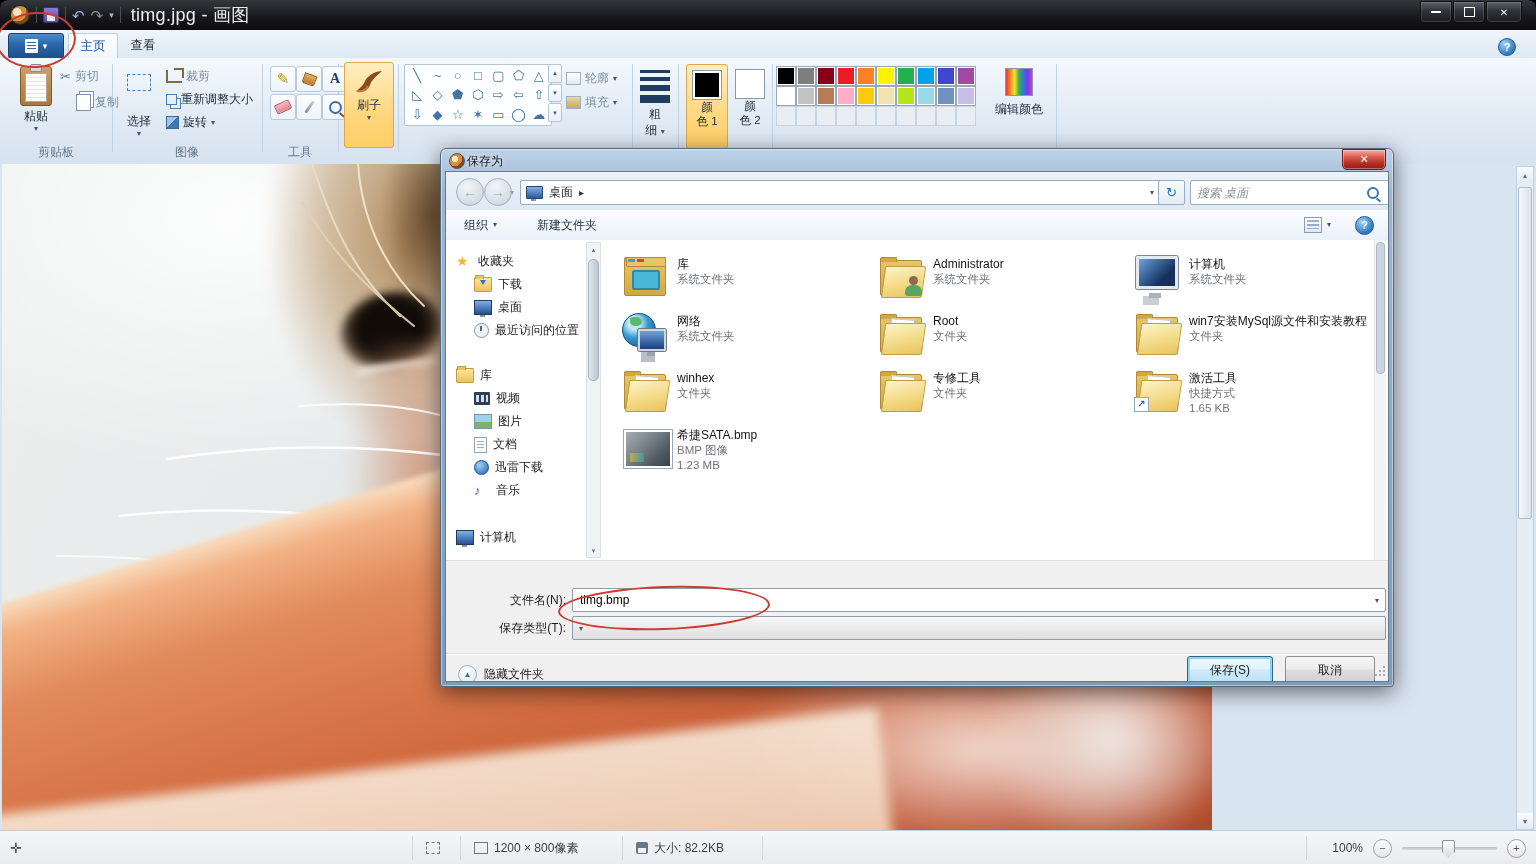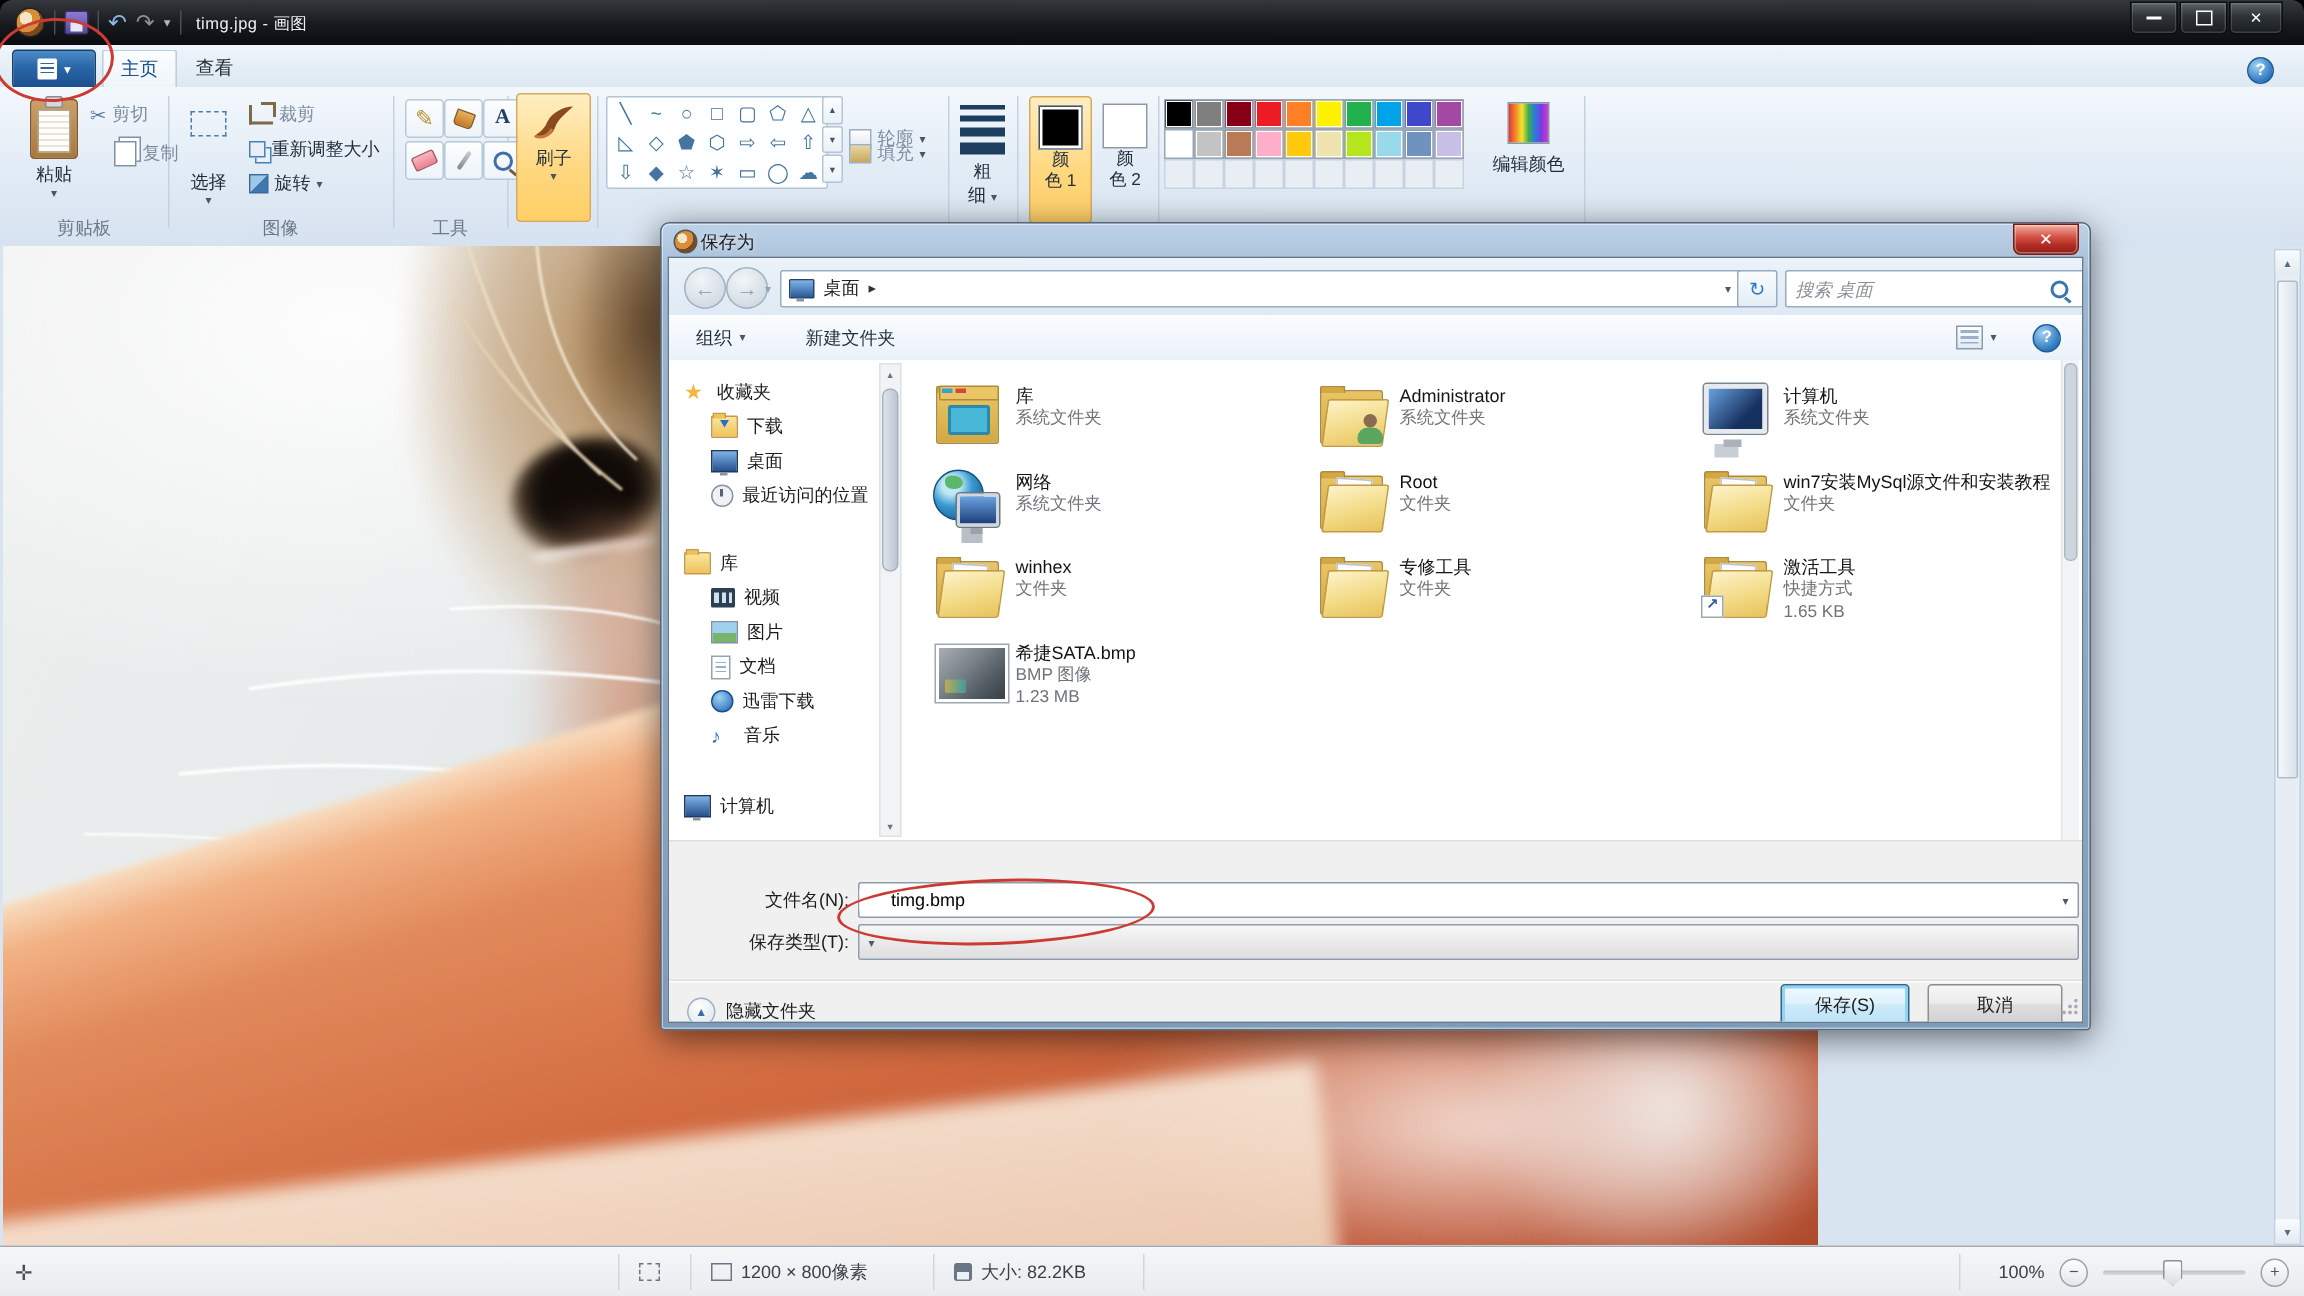--- a/index.html
+++ b/index.html
@@ -18,7 +18,7 @@
   .qglyph{color:#8fb8e8;font-size:15px;line-height:1;}
   .qglyph.dis{color:#8a9097;}
   .qcaret{color:#aeb6bf;font-size:9px;}
-  .win-title{color:#eceff2;font-size:11px;margin-left:10px;letter-spacing:.3px;}
+  .win-title{color:#eceff2;font-size:18px;margin-left:10px;letter-spacing:.3px;}
   .capbtns{position:absolute;right:14px;top:1px;display:flex;}
   .capbtn{width:30px;height:20px;margin-left:1px;display:flex;align-items:center;justify-content:center;
     background:linear-gradient(#5a6066,#2e3338 45%,#1a1d21);border:1px solid #0c0e10;box-shadow:inset 0 0 0 1px rgba(255,255,255,.15);

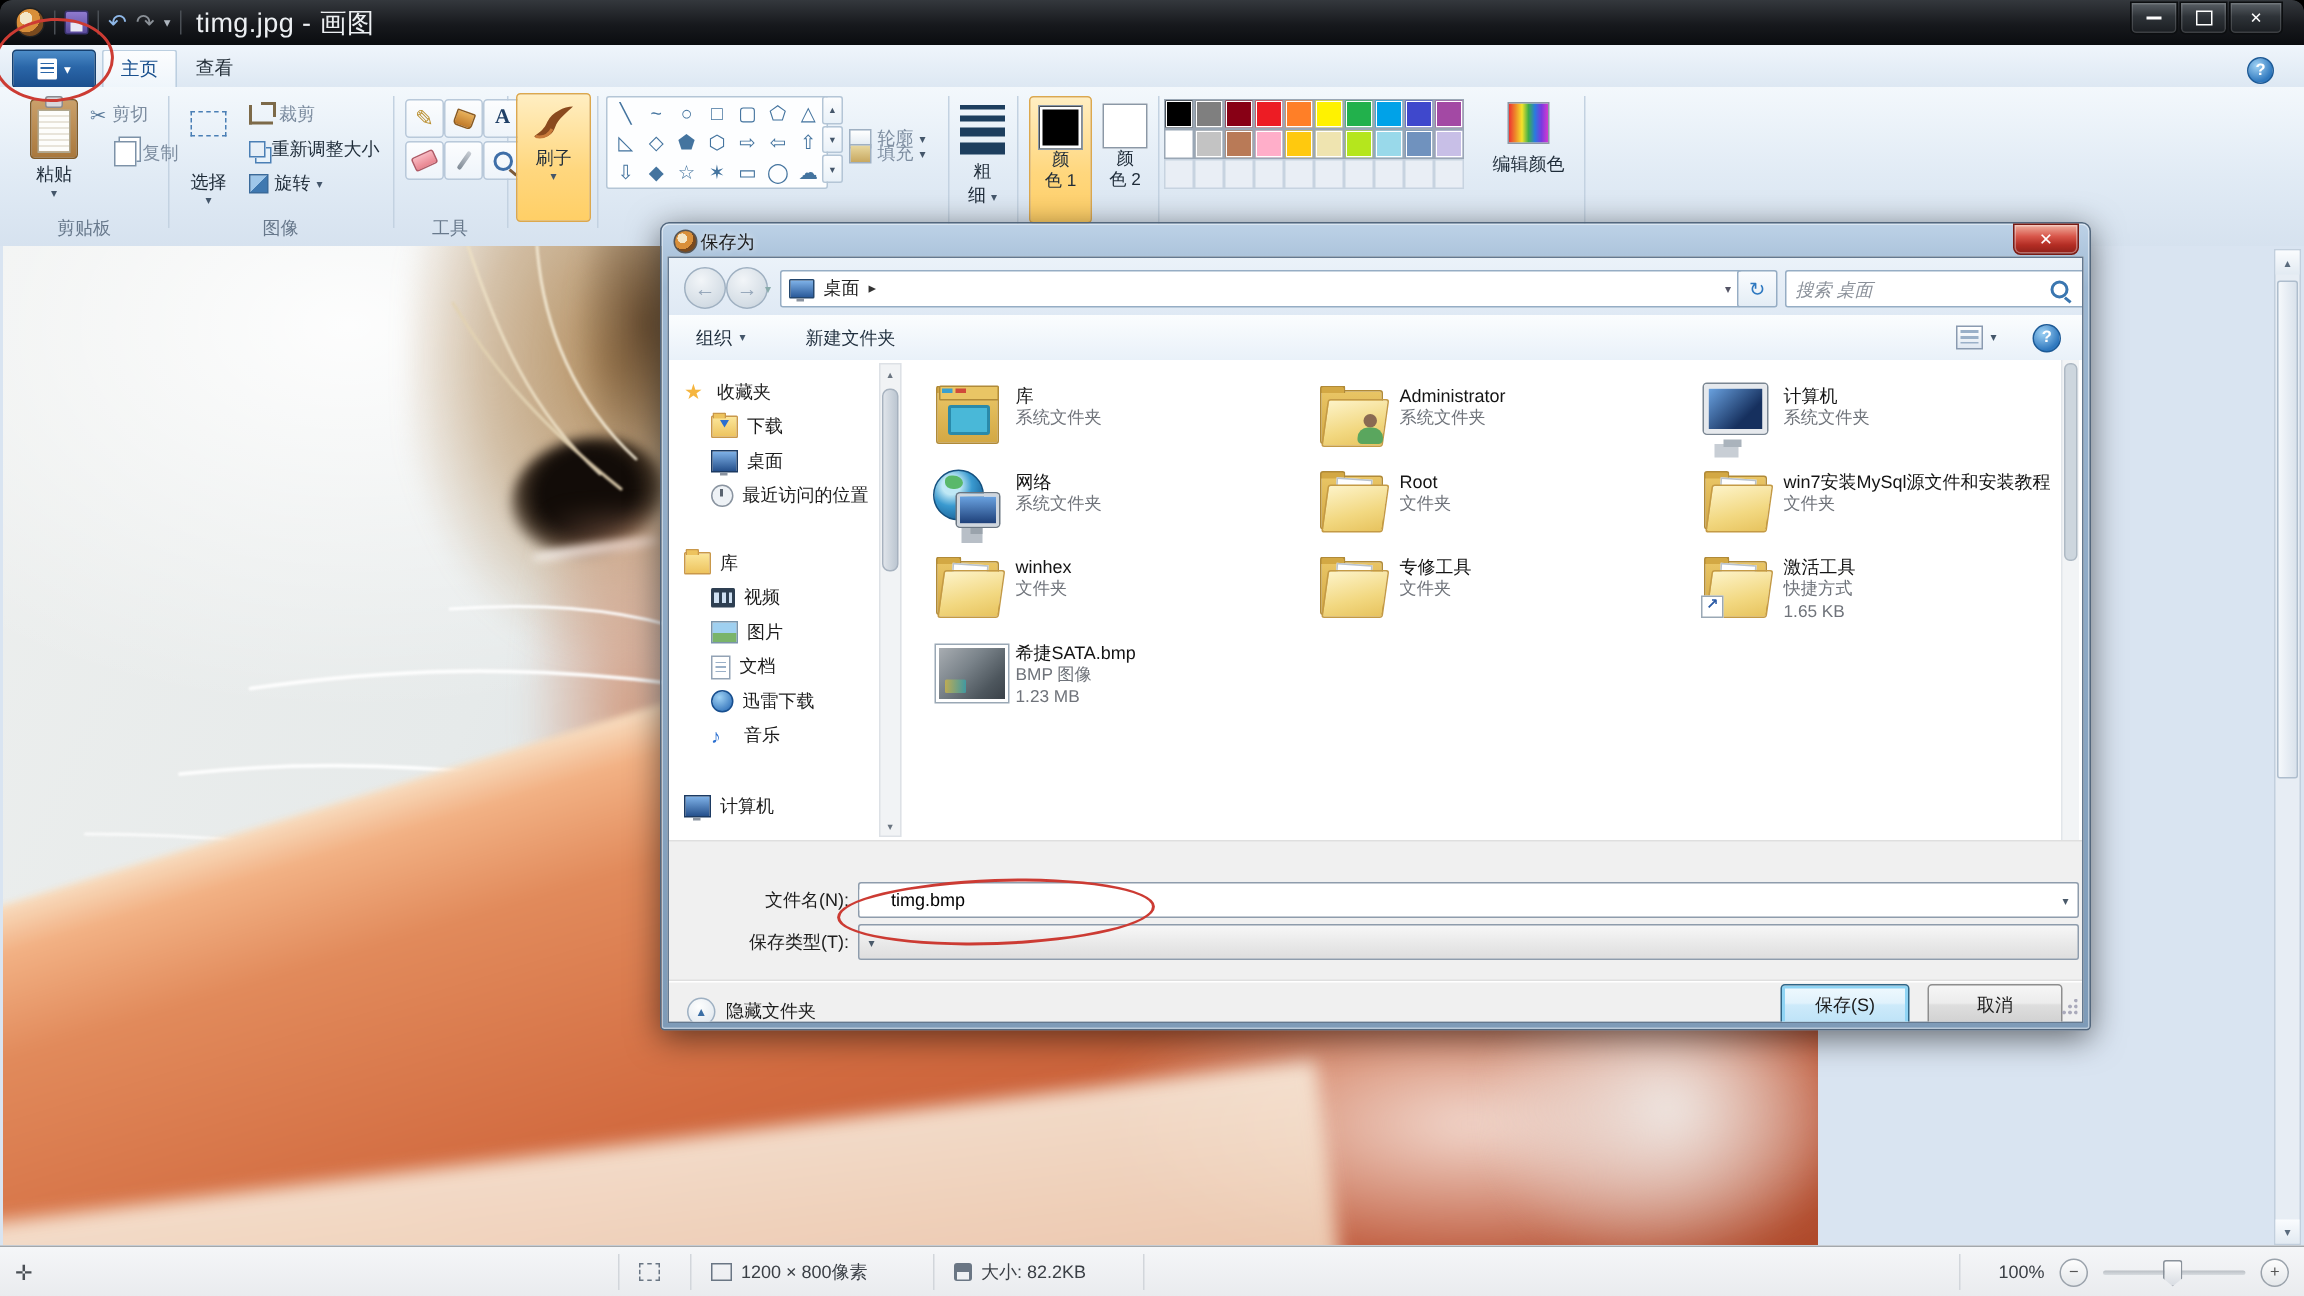--- a/index.html
+++ b/index.html
@@ -394,7 +394,7 @@
       <div class="sbtn">▾</div>
       <div class="sbtn">▾</div>
     </div>
-    <div class="smallbtn dim" style="left:566px;top:26px;">
+    <div class="smallbtn dim" style="left:566px;top:12px;">
       <span class="of-ico"></span>
       <span>轮廓</span>
         <span class="caret-s">▾</span>

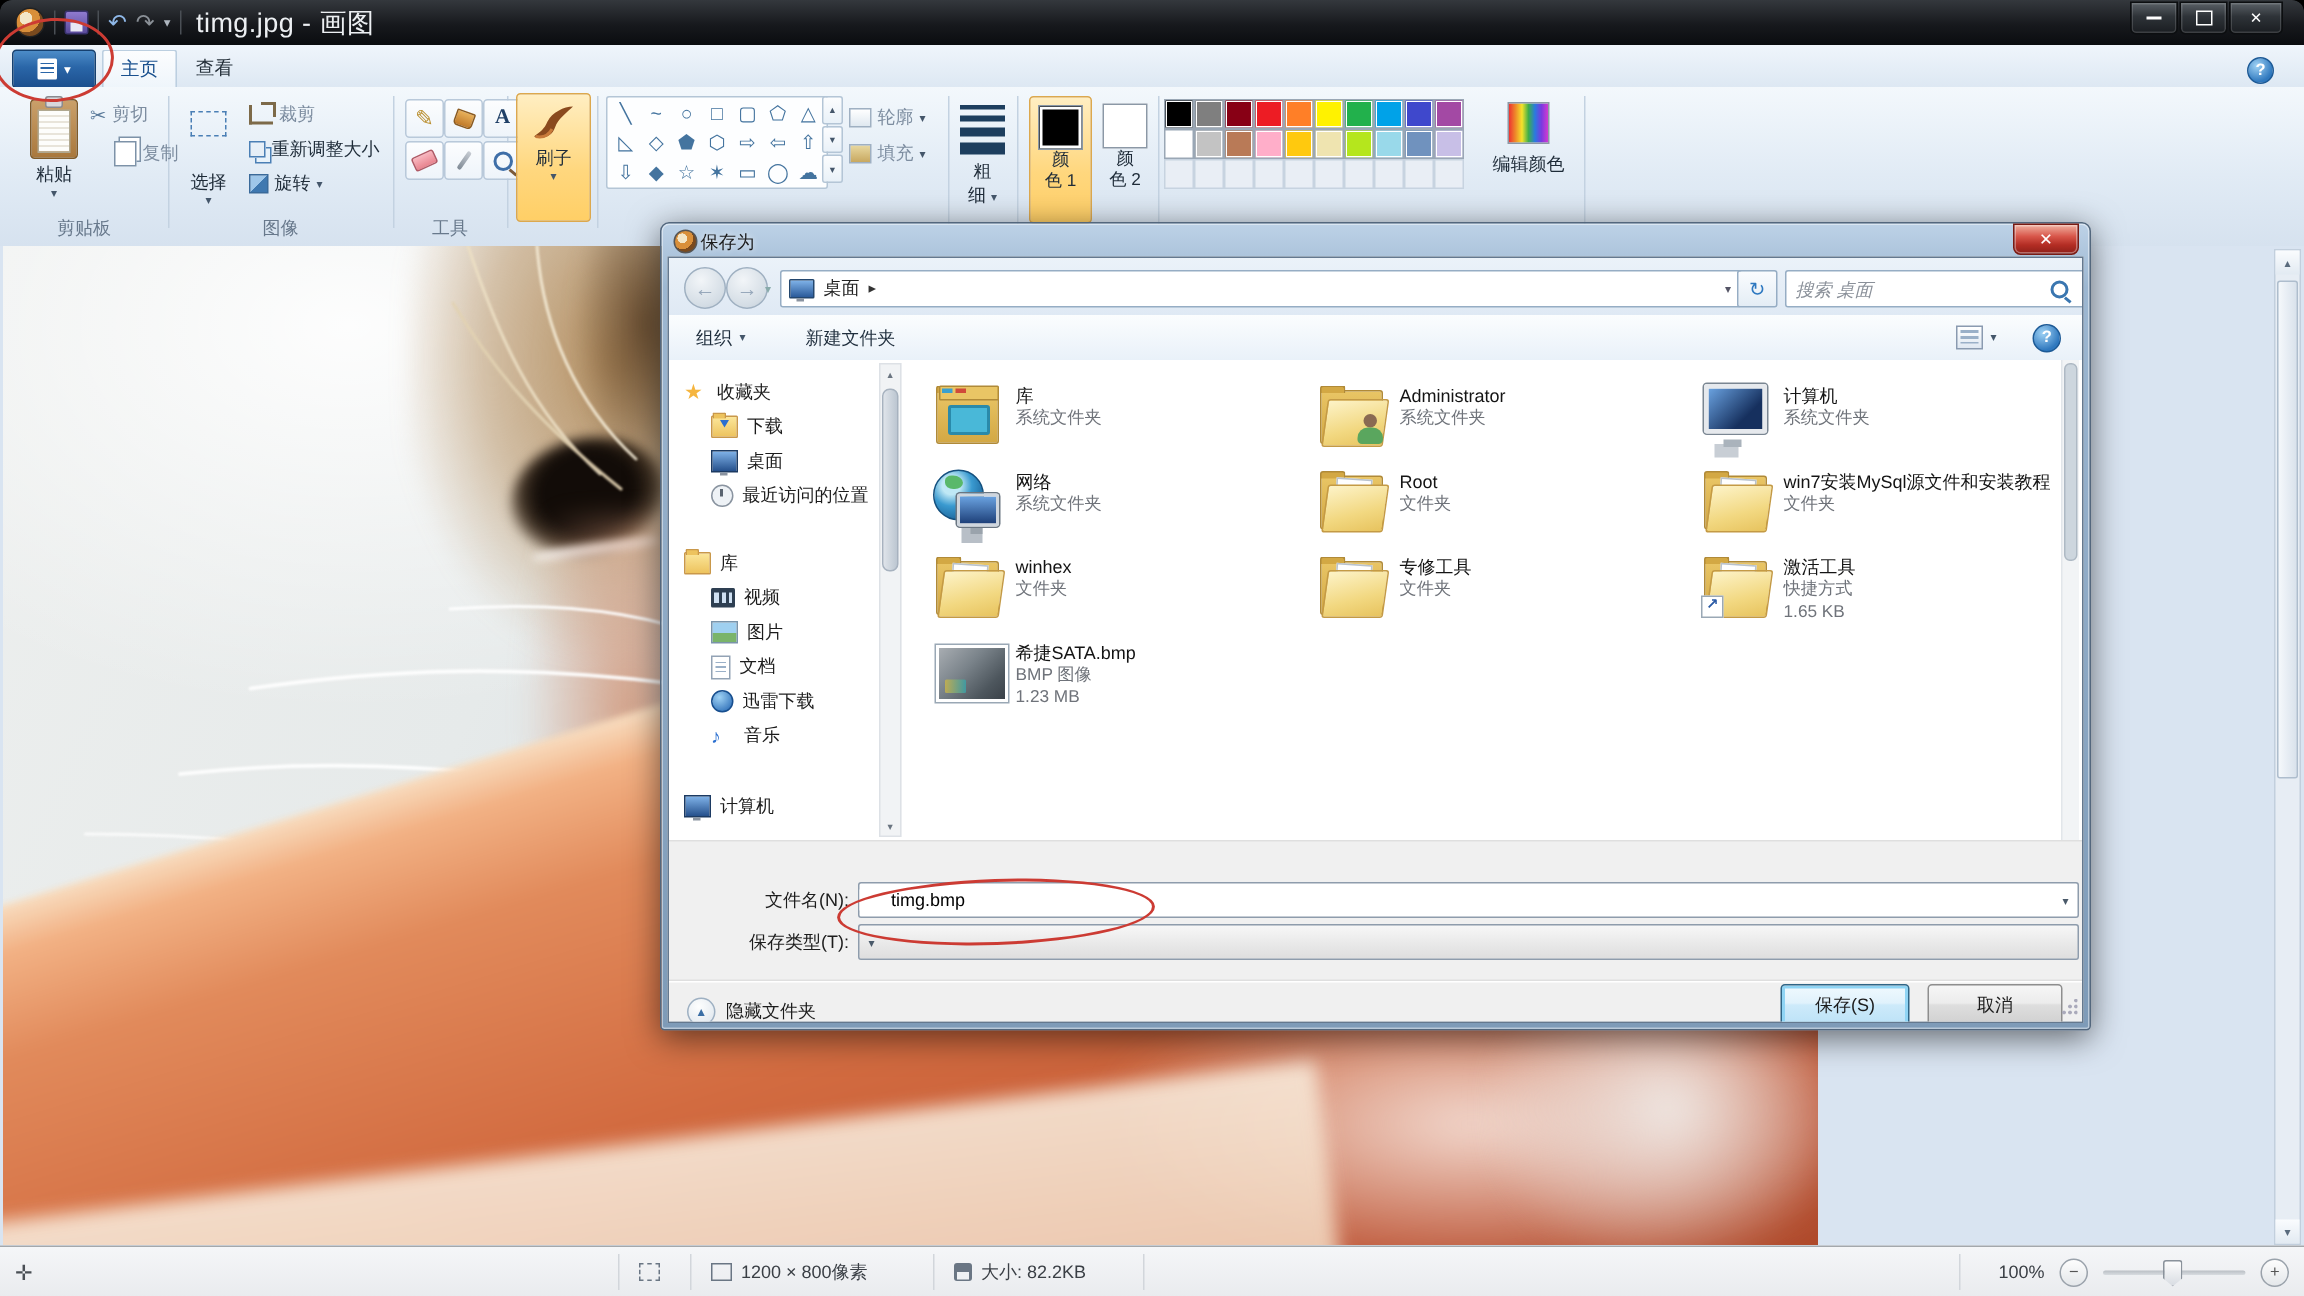--- a/index.html
+++ b/index.html
@@ -233,7 +233,7 @@
   .dlg-foot{position:absolute;left:0;right:0;top:388px;bottom:0;background:#f0f0f0;border-top:1px solid #dfdfdf;}
   .frow-label{position:absolute;width:110px;text-align:right;color:#1c1c1c;font-size:12px;}
   .fn-field{position:absolute;left:126px;top:27px;width:812px;height:22px;background:#fff;border:1px solid #8e9cac;border-radius:2px;display:flex;align-items:center;}
-  .fn-field input{flex:1;border:none;outline:none;font-size:12px;padding:0 21px;font-family:inherit;}
+  .fn-field input{flex:1;border:none;outline:none;font-size:12px;padding:0 7px;font-family:inherit;}
   .combo-arr{width:16px;height:100%;display:flex;align-items:center;justify-content:center;font-size:8px;color:#4a5a6a;}
   .st-field{position:absolute;left:126px;top:55px;width:812px;height:22px;border:1px solid #8e9cac;border-radius:2px;
     background:linear-gradient(#f7f7f7,#e9e9e9 55%,#dedede);display:flex;align-items:center;color:#1c1c1c;}

